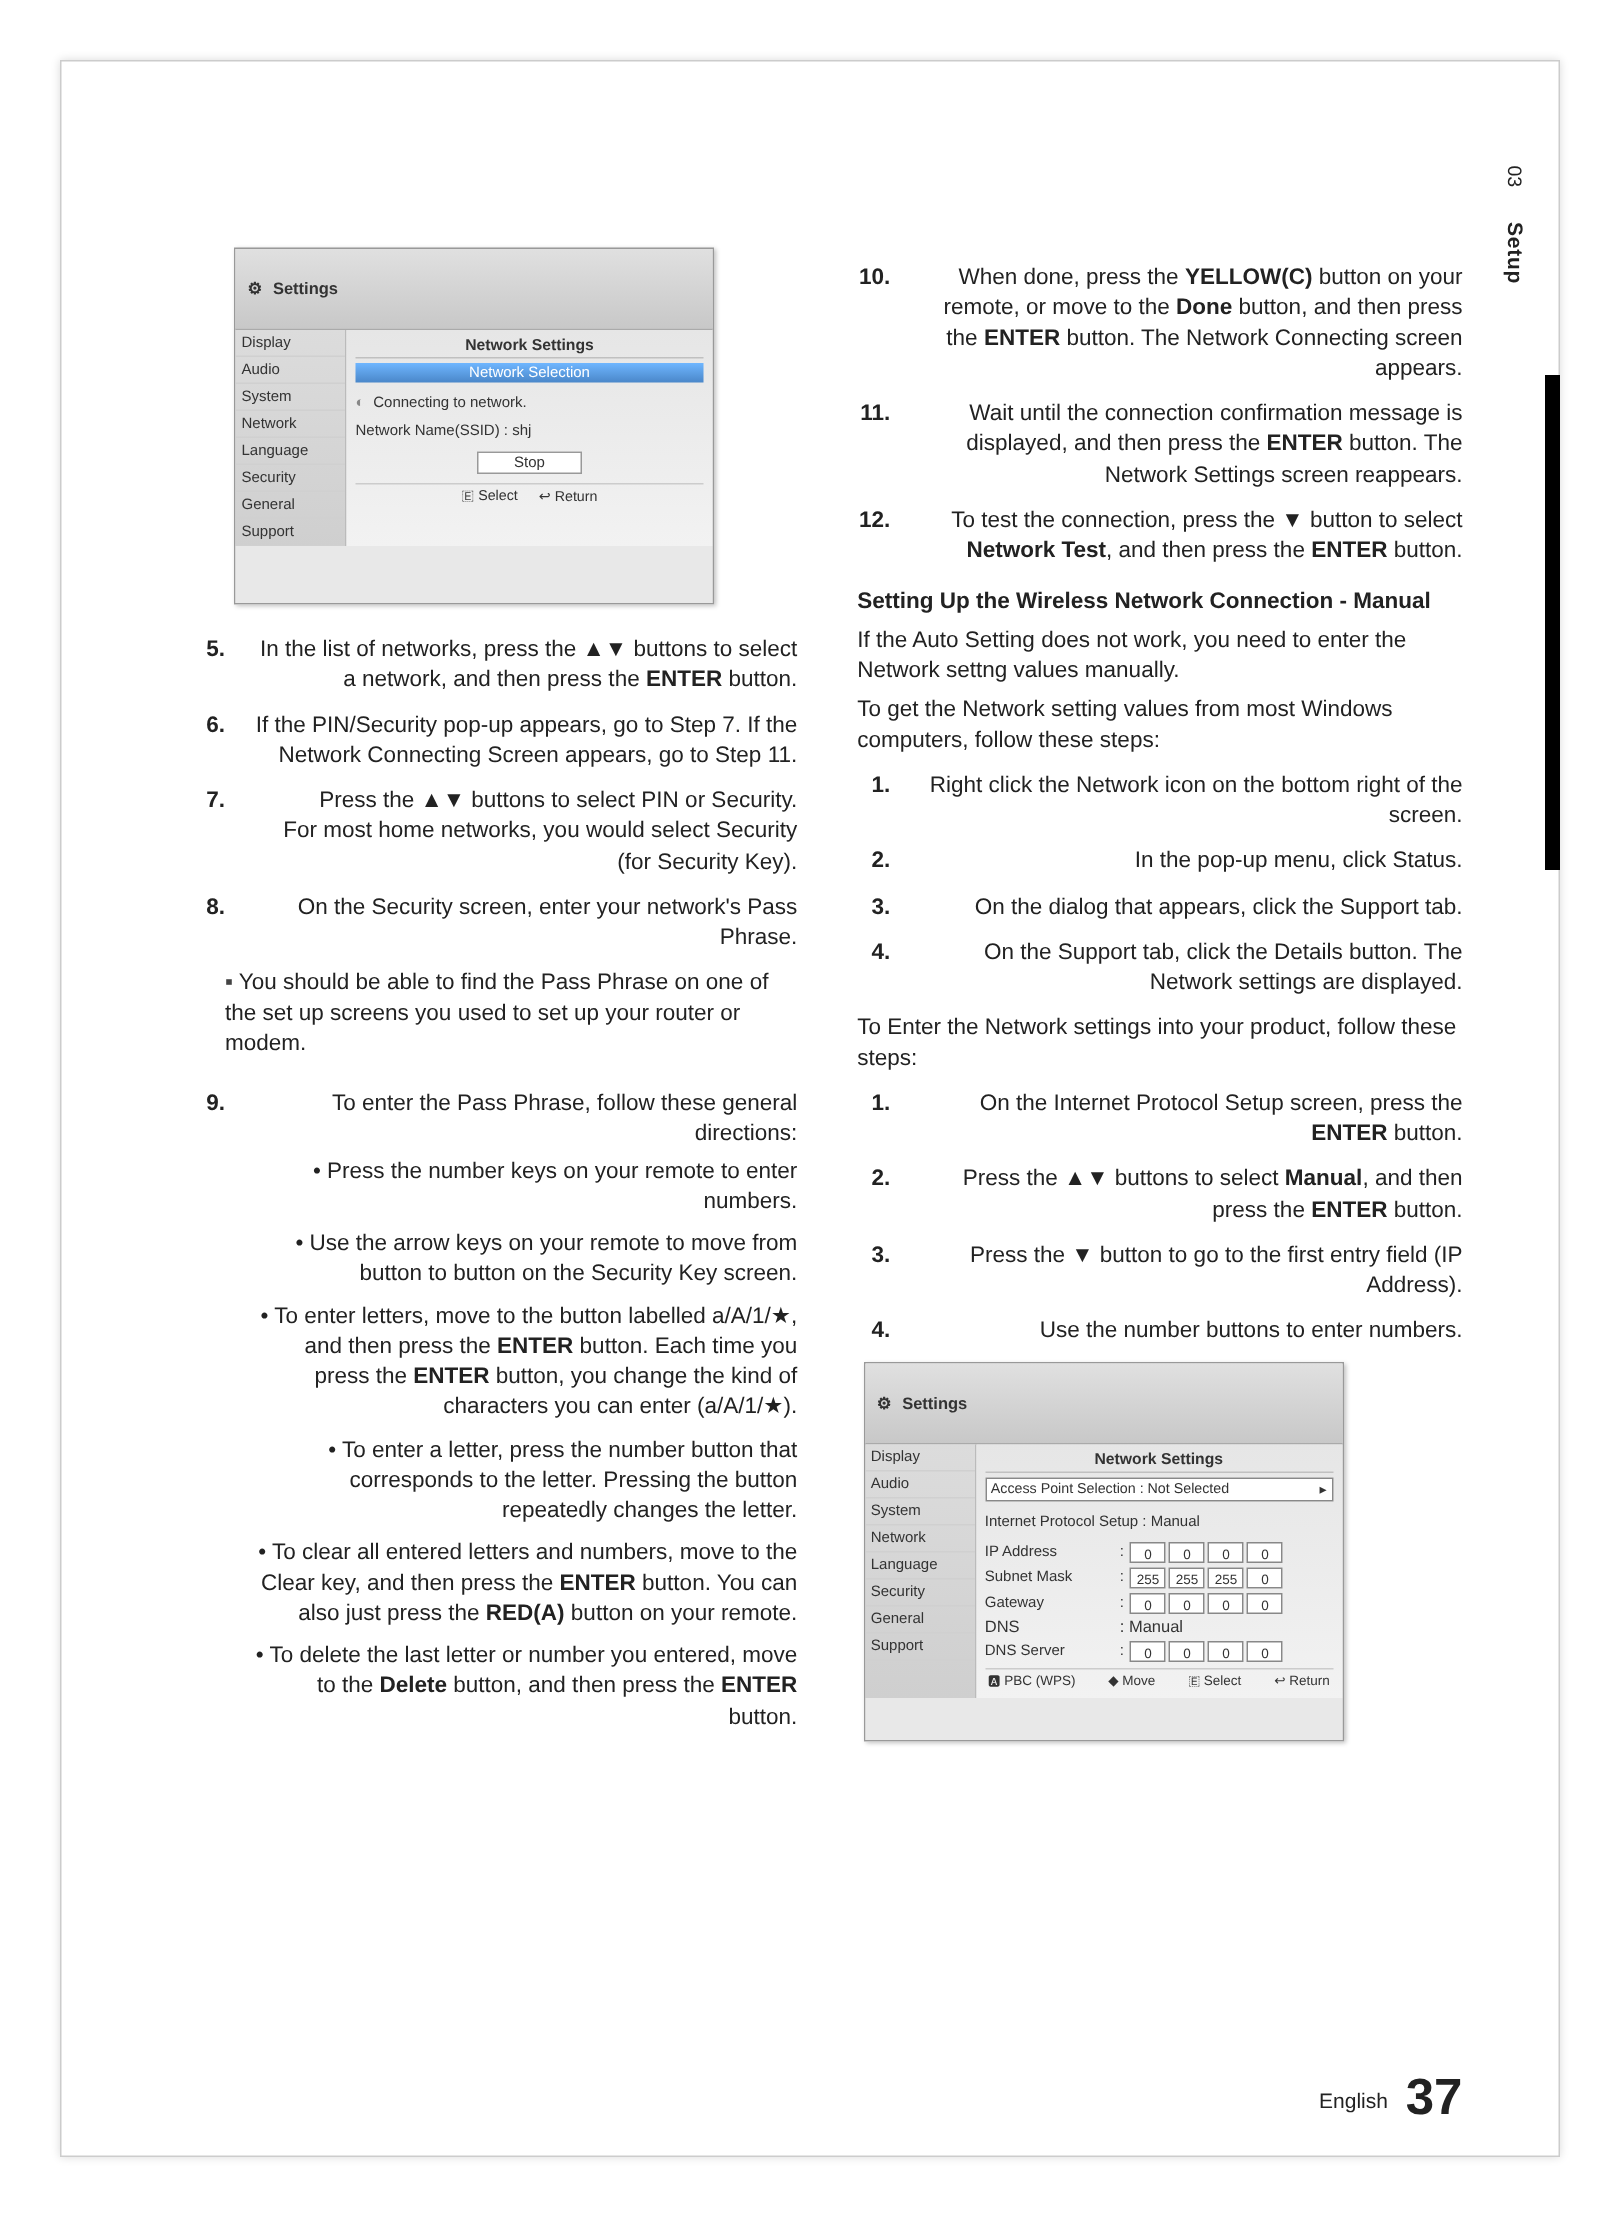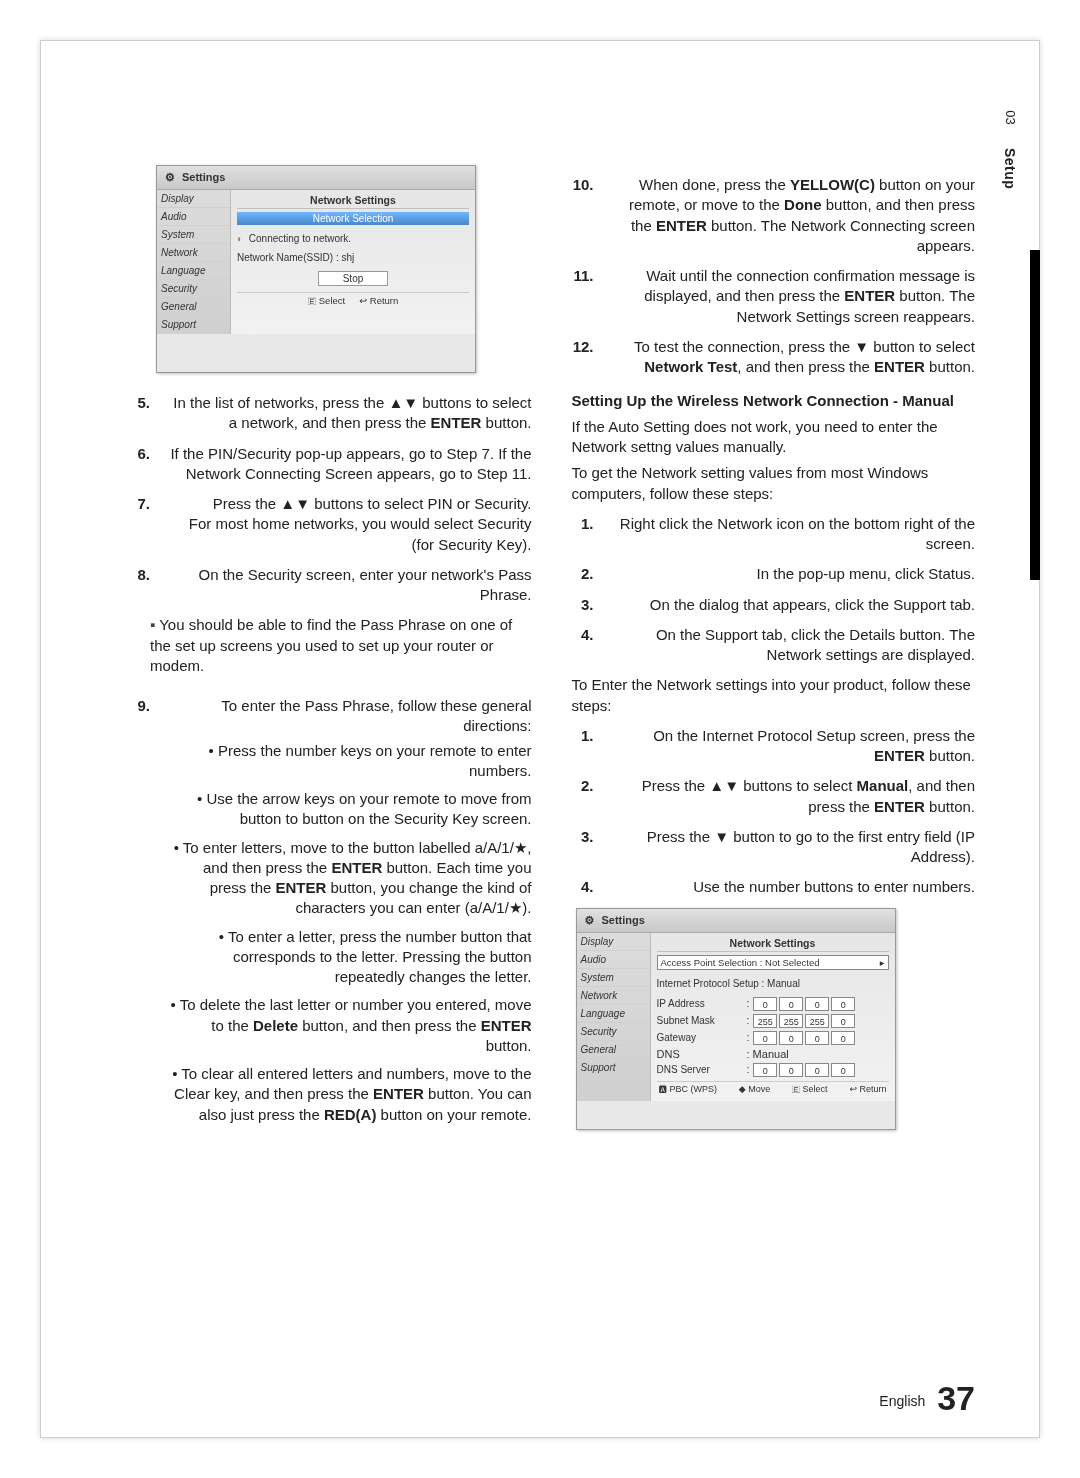--- a/index.html
+++ b/index.html
@@ -72,7 +72,7 @@
   .dialog-titlebar {
     background: linear-gradient(#e0e0e0,#c8c8c8);
     border-bottom: 1px solid #aaa;
-    padding: 5px 8px;
+    padding: 20px 8px;
     font-weight: bold;
   }
   .dialog-titlebar .gear { margin-right: 4px; }

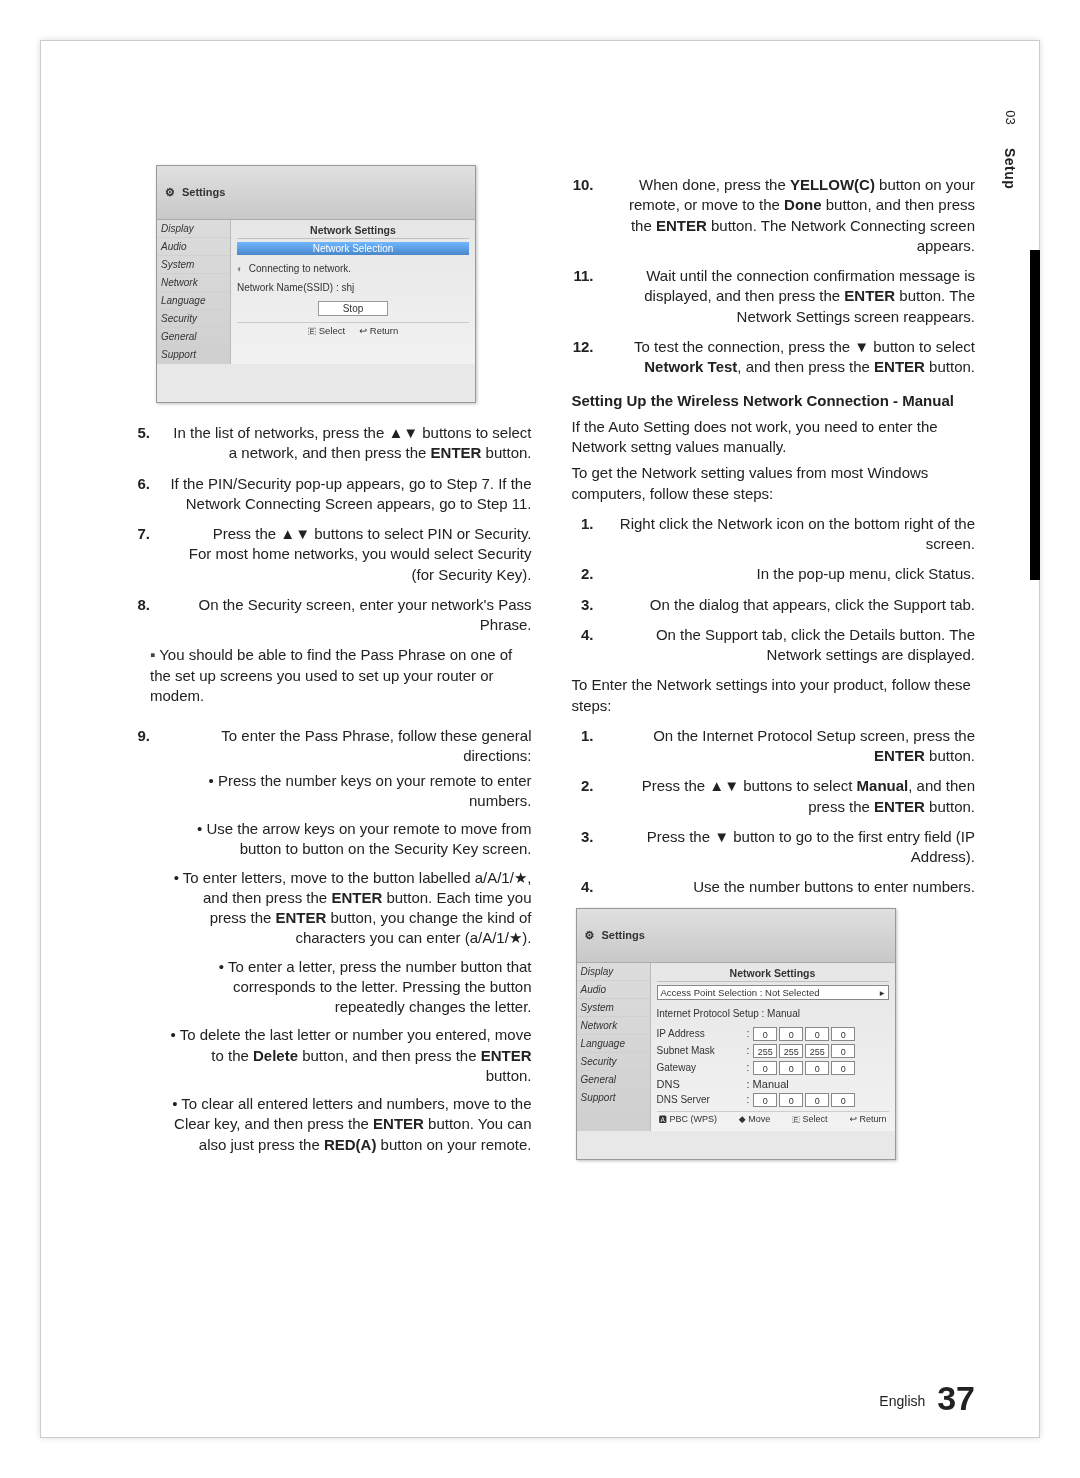--- a/index.html
+++ b/index.html
@@ -88,7 +88,6 @@
     white-space: nowrap;
     overflow: hidden;
     border-bottom: 1px solid #d0d0d0;
-    font-style: italic;
   }
   .dialog-main {
     flex: 1;

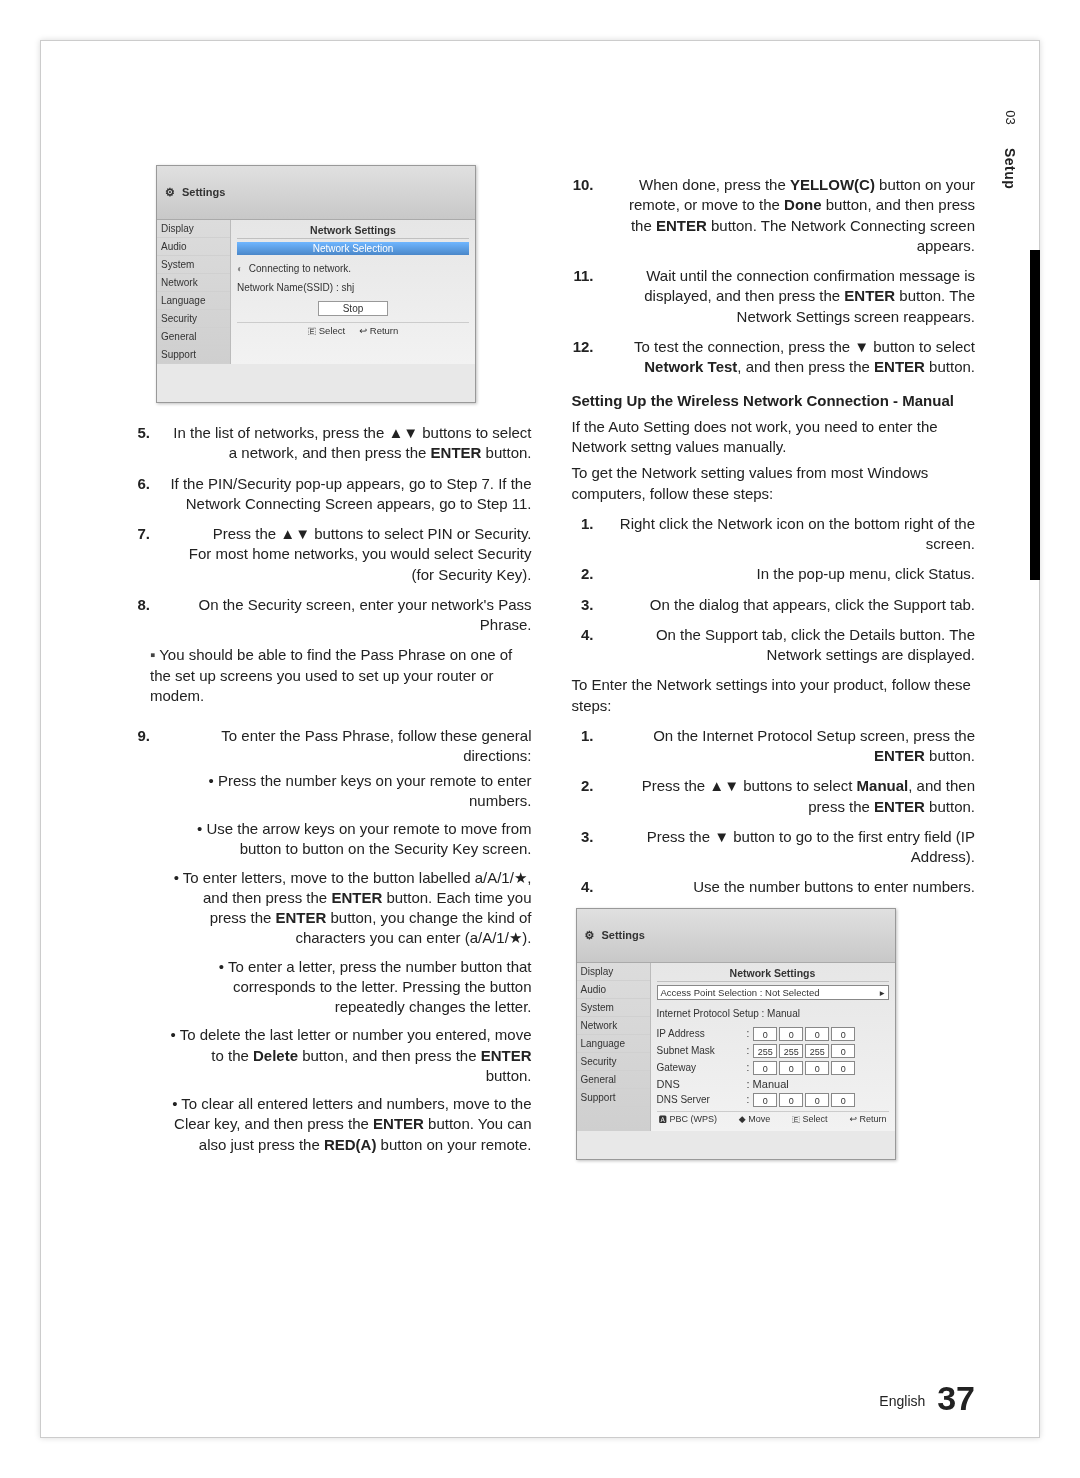--- a/index.html
+++ b/index.html
@@ -271,8 +271,8 @@
               <li>Use the arrow keys on your remote to move from button to button on the Security Key screen.</li>
               <li>To enter letters, move to the button labelled a/A/1/★, and then press the <b>ENTER</b> button. Each time you press the <b>ENTER</b> button, you change the kind of characters you can enter (a/A/1/★).</li>
               <li>To enter a letter, press the number button that corresponds to the letter. Pressing the button repeatedly changes the letter.</li>
+              <li>To clear all entered letters and numbers, move to the Clear key, and then press the <b>ENTER</b> button. You can also just press the <b>RED(A)</b> button on your remote.</li>
               <li>To delete the last letter or number you entered, move to the <b>Delete</b> button, and then press the <b>ENTER</b> button.</li>
-              <li>To clear all entered letters and numbers, move to the Clear key, and then press the <b>ENTER</b> button. You can also just press the <b>RED(A)</b> button on your remote.</li>
             </ul>
           </span>
       </li>

